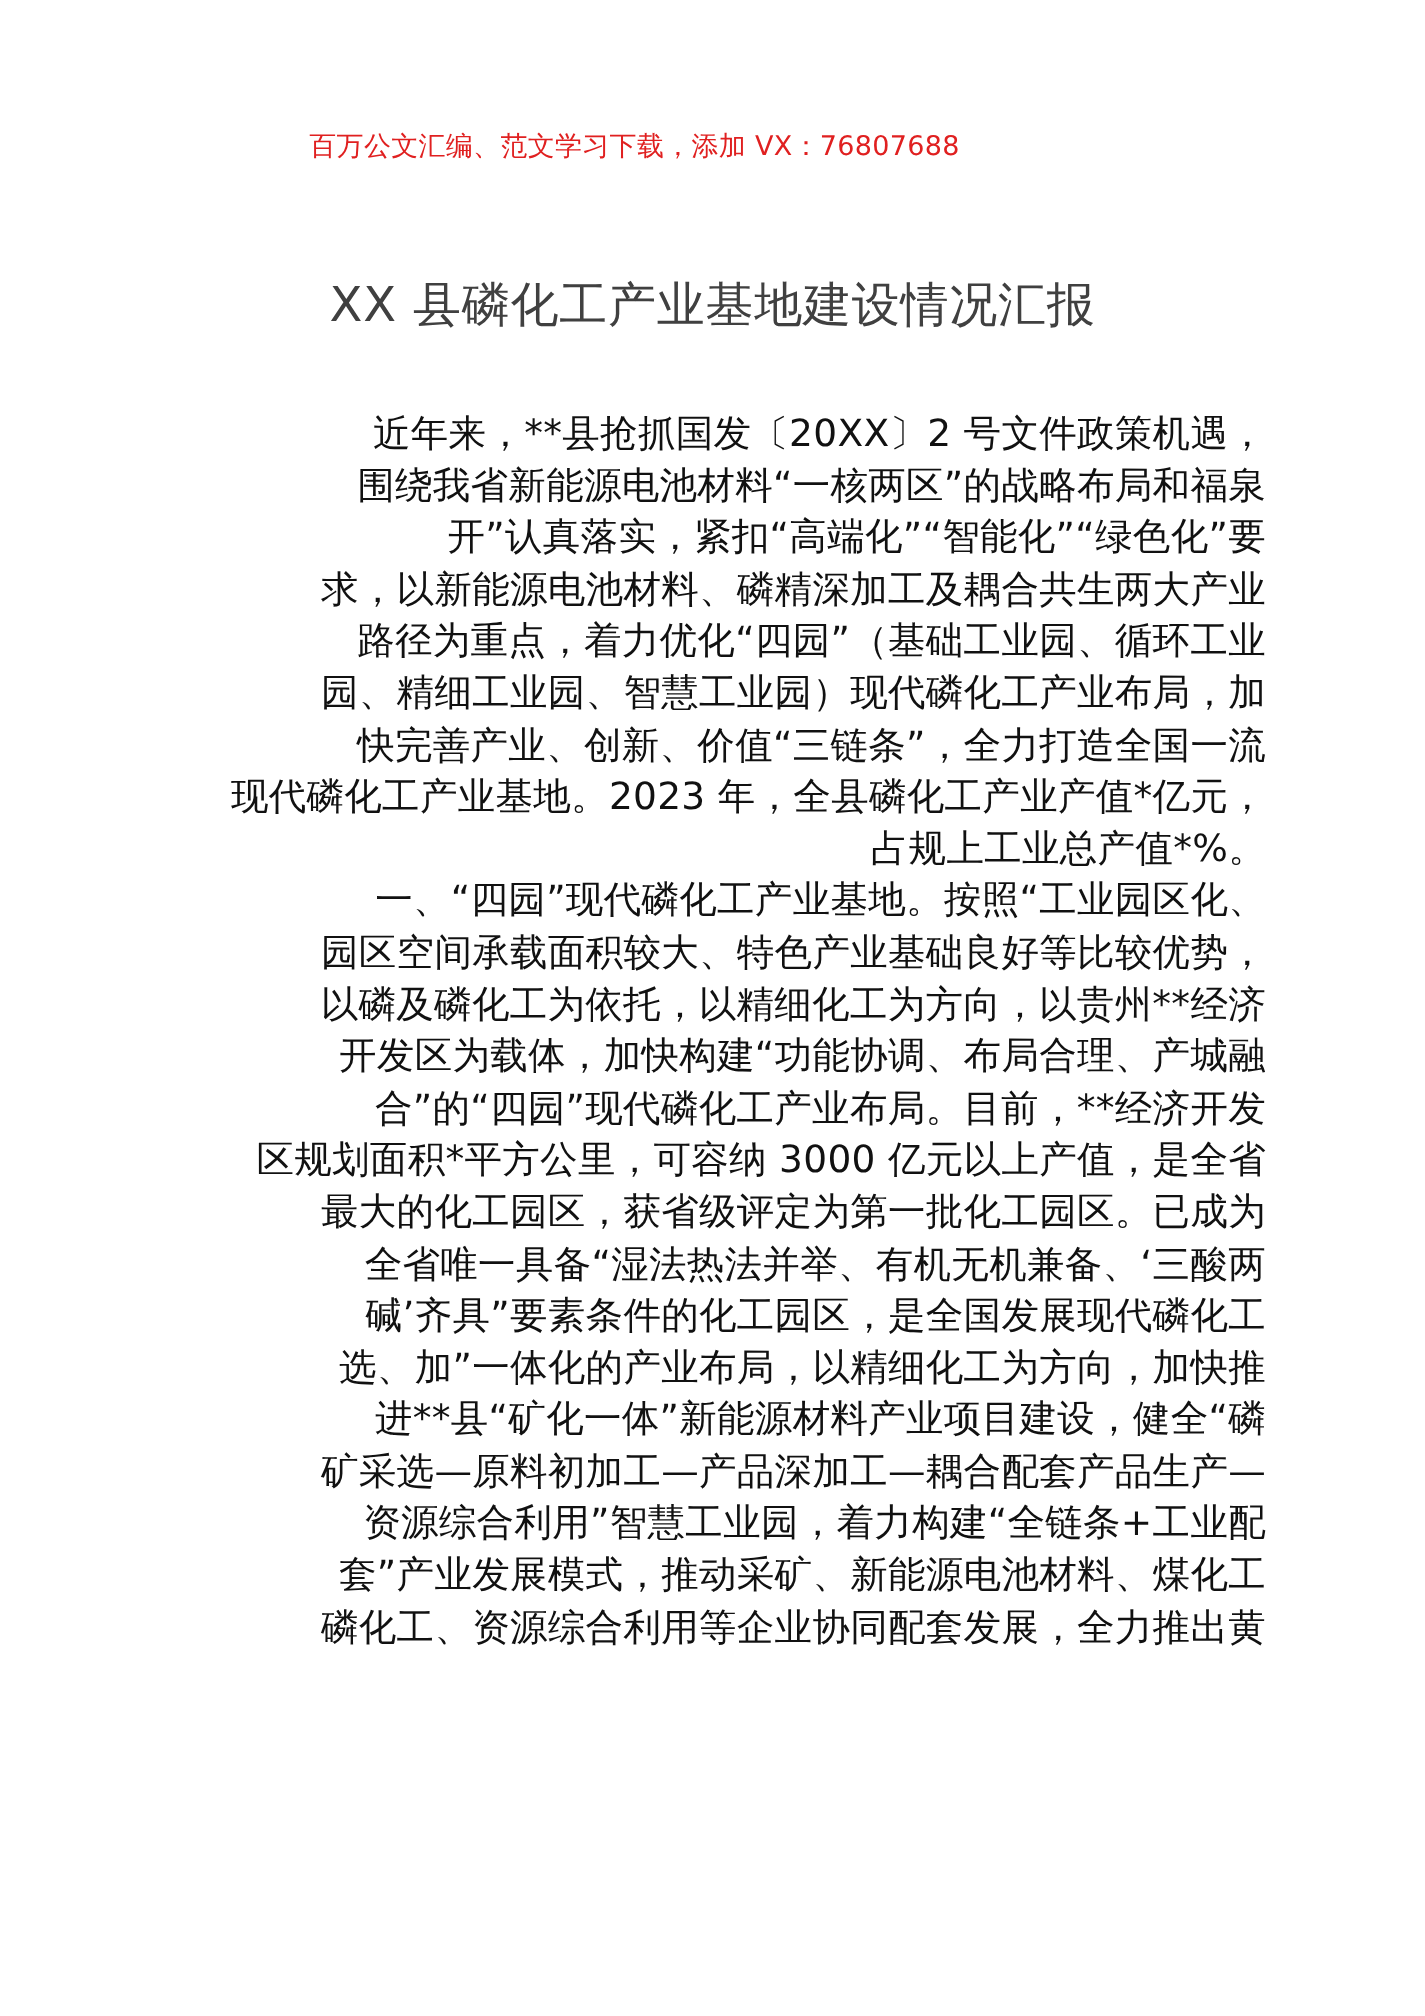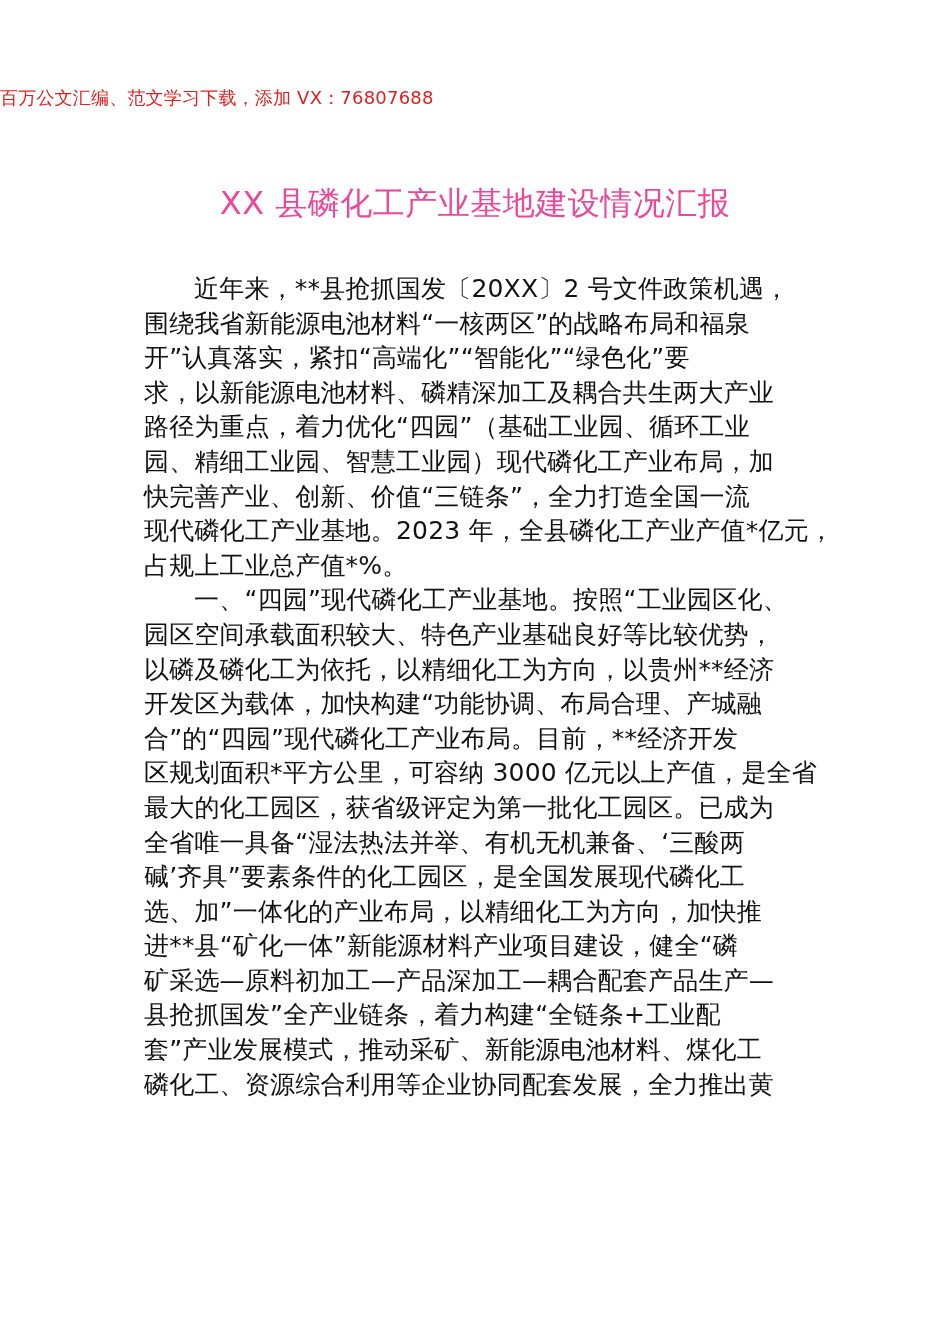--- a/index.html
+++ b/index.html
@@ -26,7 +26,7 @@
       left: 0;
       width: 846px;
       top: 84px;
-      text-align: left;
+      text-align: center;
       font-family: "DejaVu Sans", "Liberation Sans", sans-serif;
       font-size: 18px;
       line-height: 28px;

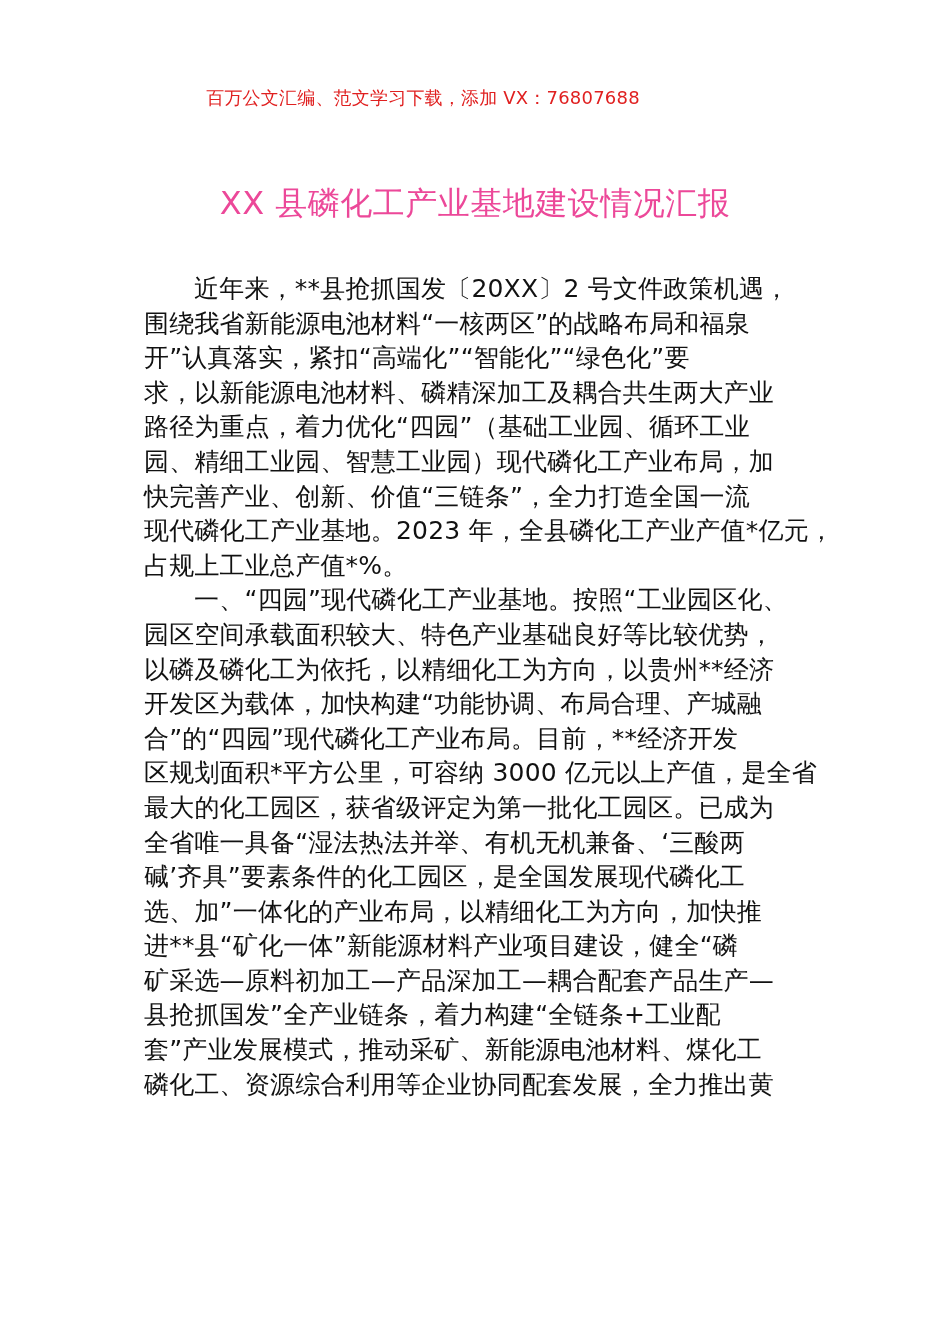--- a/index.html
+++ b/index.html
@@ -42,7 +42,7 @@
       font-family: "DejaVu Sans", "Liberation Sans", sans-serif;
       font-size: 32px;
       line-height: 46px;
-      color: #ec4899;
+      color: #404040;
       letter-spacing: 0.5px;
     }
     .body-text {

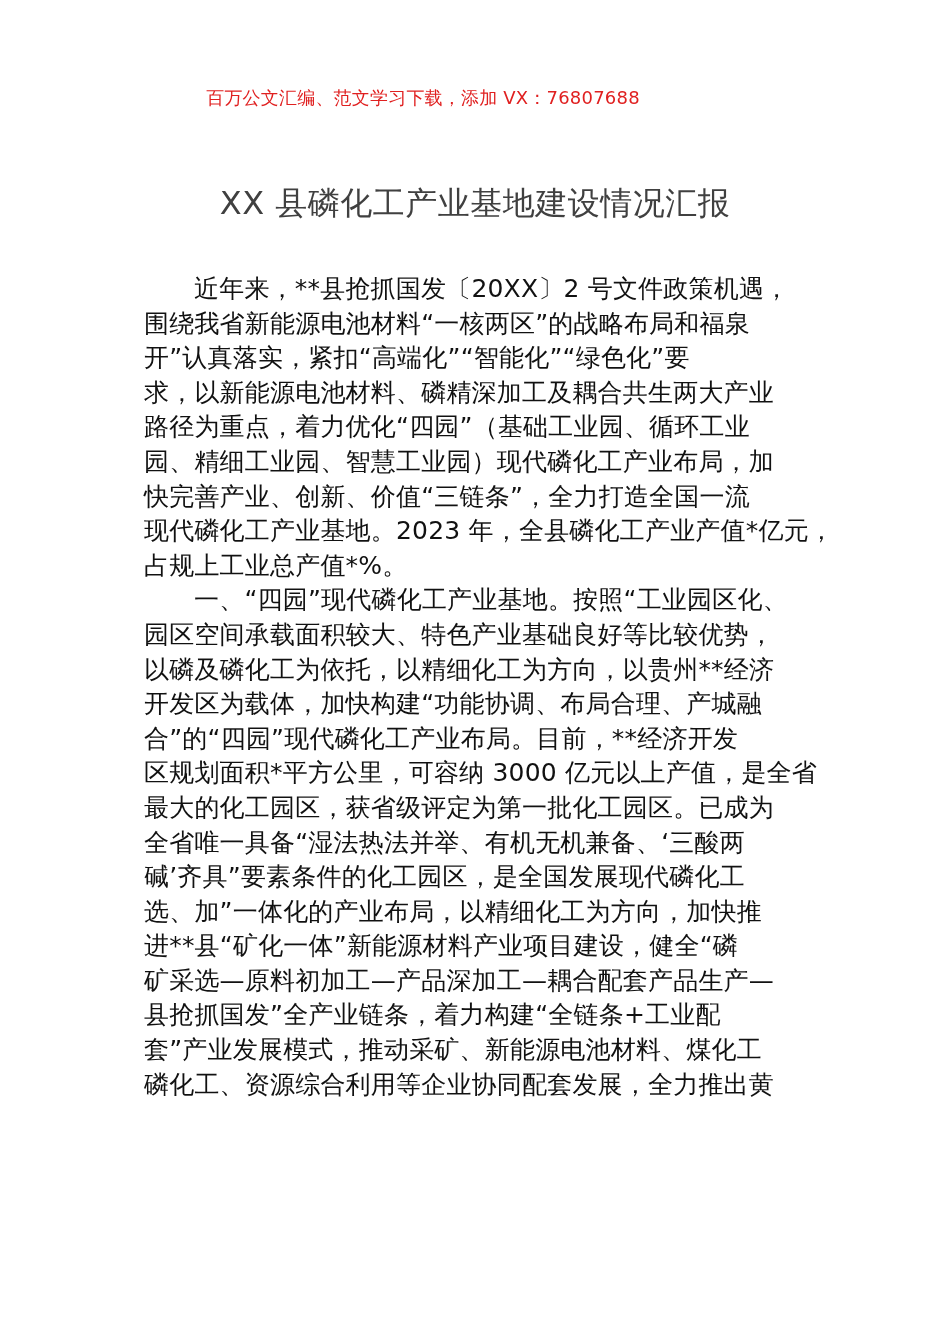--- a/index.html
+++ b/index.html
@@ -59,6 +59,7 @@
       white-space: nowrap;
       letter-spacing: 0.2px;
       font-family: "DejaVu Sans", "Liberation Sans", sans-serif;
+      text-align: right;
     }
     .line.indent {
       padding-left: 50px;

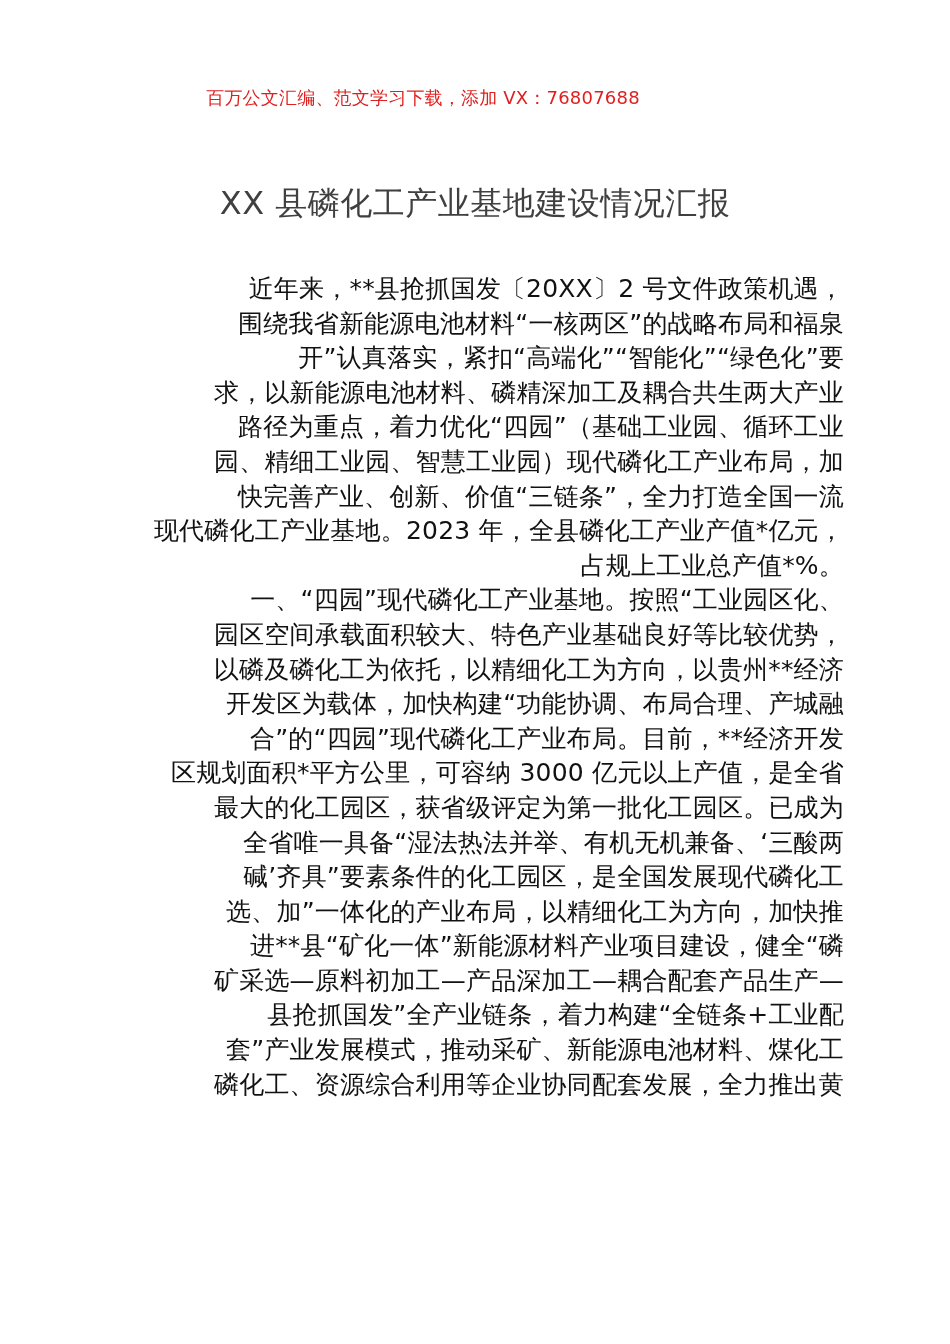--- a/index.html
+++ b/index.html
@@ -95,7 +95,7 @@
     <div class="line">选、加”一体化的产业布局，以精细化工为方向，加快推</div>
     <div class="line">进**县“矿化一体”新能源材料产业项目建设，健全“磷</div>
     <div class="line">矿采选—原料初加工—产品深加工—耦合配套产品生产—</div>
-    <div class="line">县抢抓国发”全产业链条，着力构建“全链条+工业配</div>
+    <div class="line">资源综合利用”智慧工业园，着力构建“全链条+工业配</div>
     <div class="line">套”产业发展模式，推动采矿、新能源电池材料、煤化工</div>
     <div class="line">磷化工、资源综合利用等企业协同配套发展，全力推出黄</div>
   </div>

